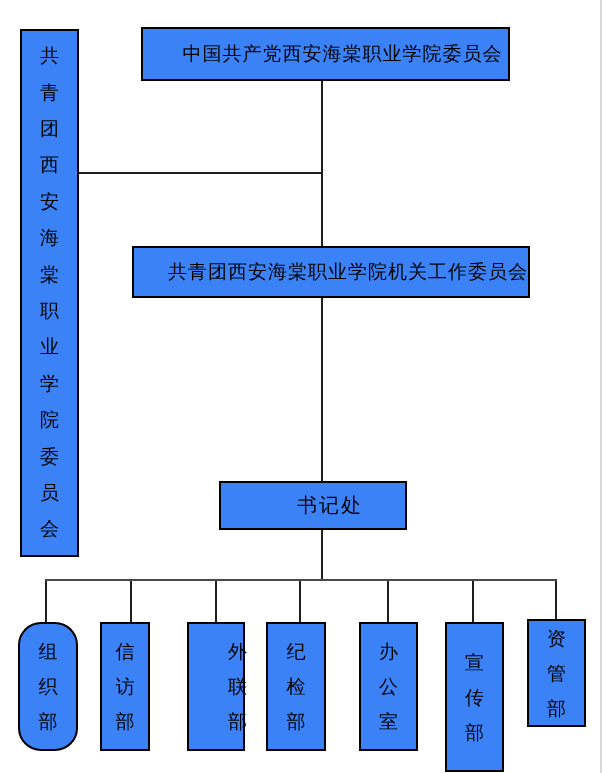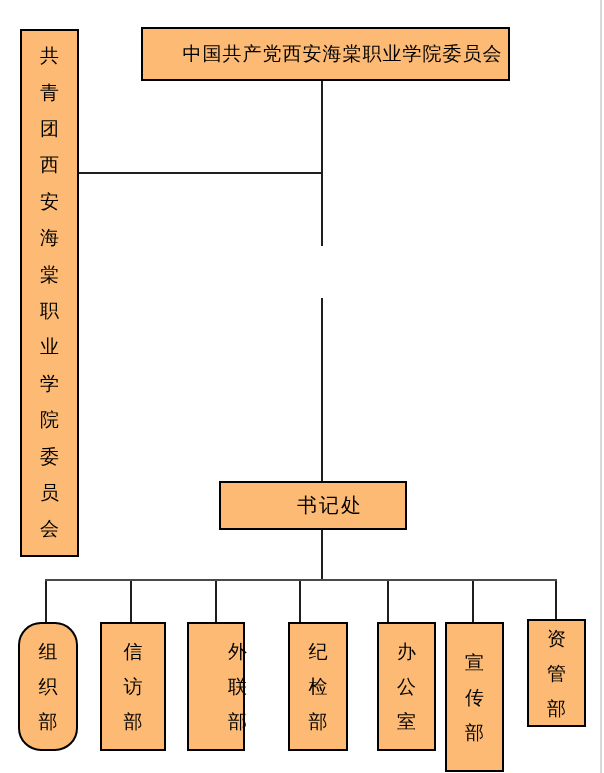--- a/index.html
+++ b/index.html
@@ -20,7 +20,7 @@
     position: absolute;
     box-sizing: border-box;
     border: 2px solid #000000;
-    background: #fdba74;
+    background: #3b82f6;
     display: flex;
     align-items: center;
     justify-content: center;

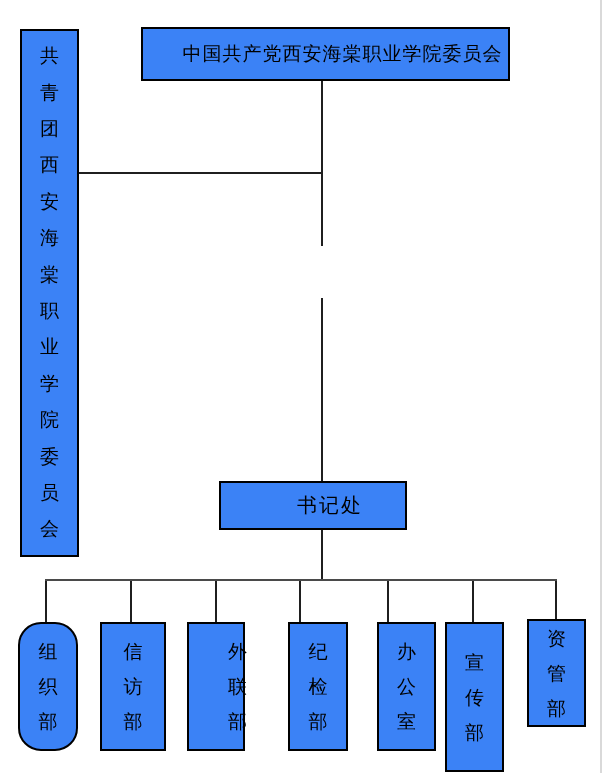--- a/index.html
+++ b/index.html
@@ -101,6 +101,7 @@
     <span class="vtext">共青团西安海棠职业学院委员会</span>
   </div>
 
+  <div class="node hnode" id="node-workcom">共青团西安海棠职业学院机关工作委员会</div>
 
   <div class="node hnode" id="node-secretariat">书记处</div>
 

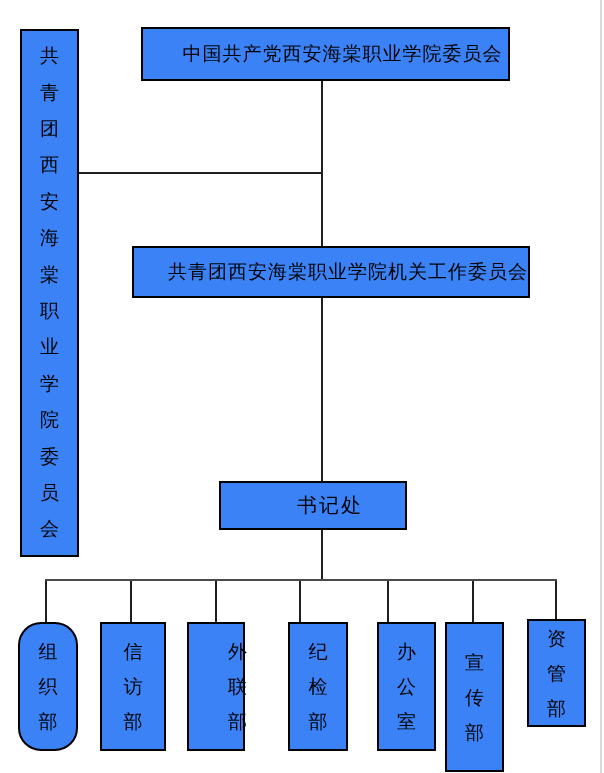--- a/index.html
+++ b/index.html
@@ -56,7 +56,7 @@
   #node-workcom    { left: 132px; top: 246px; width: 398px; height: 52px; }
   #node-secretariat{ left: 219px; top: 481px; width: 188px; height: 49px; font-size: 20px; letter-spacing: 2px; }
   #dept-0 { left: 18px;  top: 622px; width: 60px; height: 129px; border-radius: 23px; }
-  #dept-1 { left: 100px; top: 622px; width: 66px; height: 129px; }
+  #dept-1 { left: 100px; top: 622px; width: 50px; height: 129px; }
   #dept-2 { left: 187px; top: 622px; width: 58px; height: 129px; padding-left: 43px; }
   #dept-3 { left: 288px; top: 622px; width: 60px; height: 129px; }
   #dept-4 { left: 359px; top: 622px; width: 59px; height: 129px; margin-left: 18px; }

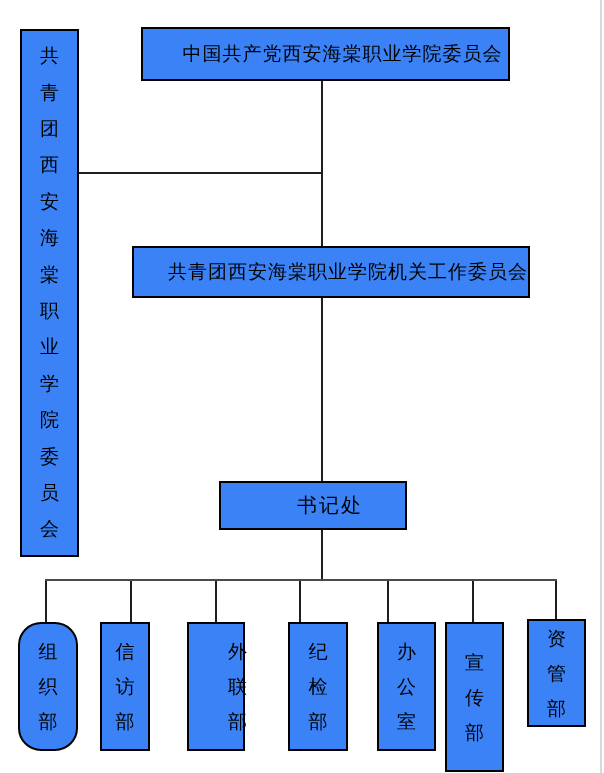--- a/index.html
+++ b/index.html
@@ -58,7 +58,7 @@
   #dept-0 { left: 18px;  top: 622px; width: 60px; height: 129px; border-radius: 23px; }
   #dept-1 { left: 100px; top: 622px; width: 50px; height: 129px; }
   #dept-2 { left: 187px; top: 622px; width: 58px; height: 129px; padding-left: 43px; }
-  #dept-3 { left: 288px; top: 622px; width: 60px; height: 129px; }
+  #dept-3 { left: 266px; top: 622px; width: 60px; height: 129px; }
   #dept-4 { left: 359px; top: 622px; width: 59px; height: 129px; margin-left: 18px; }
   #dept-5 { left: 445px; top: 622px; width: 59px; height: 150px; }
   #dept-6 { left: 527px; top: 619px; width: 59px; height: 108px; }

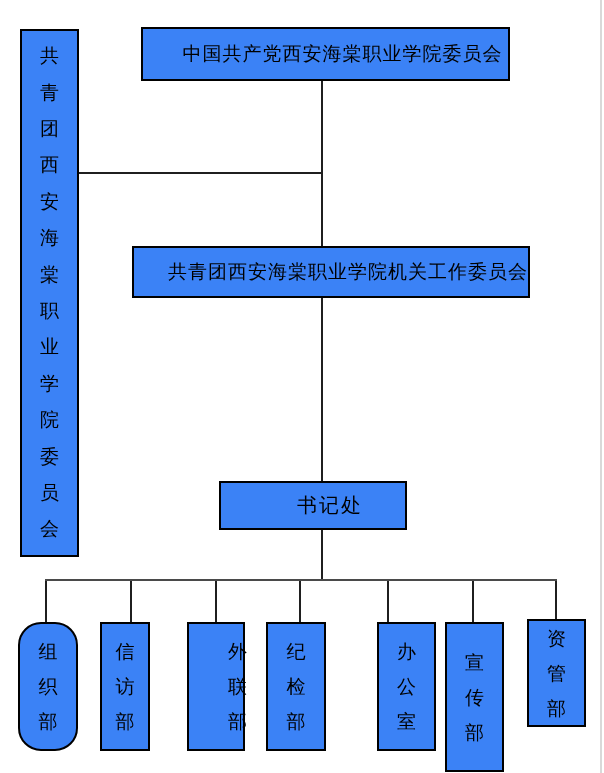--- a/index.html
+++ b/index.html
@@ -59,7 +59,7 @@
   #dept-1 { left: 100px; top: 622px; width: 50px; height: 129px; }
   #dept-2 { left: 187px; top: 622px; width: 58px; height: 129px; padding-left: 43px; }
   #dept-3 { left: 266px; top: 622px; width: 60px; height: 129px; }
-  #dept-4 { left: 359px; top: 622px; width: 59px; height: 129px; margin-left: 18px; }
+  #dept-4 { left: 359px; top: 622px; width: 59px; height: 129px; }
   #dept-5 { left: 445px; top: 622px; width: 59px; height: 150px; }
   #dept-6 { left: 527px; top: 619px; width: 59px; height: 108px; }
   

